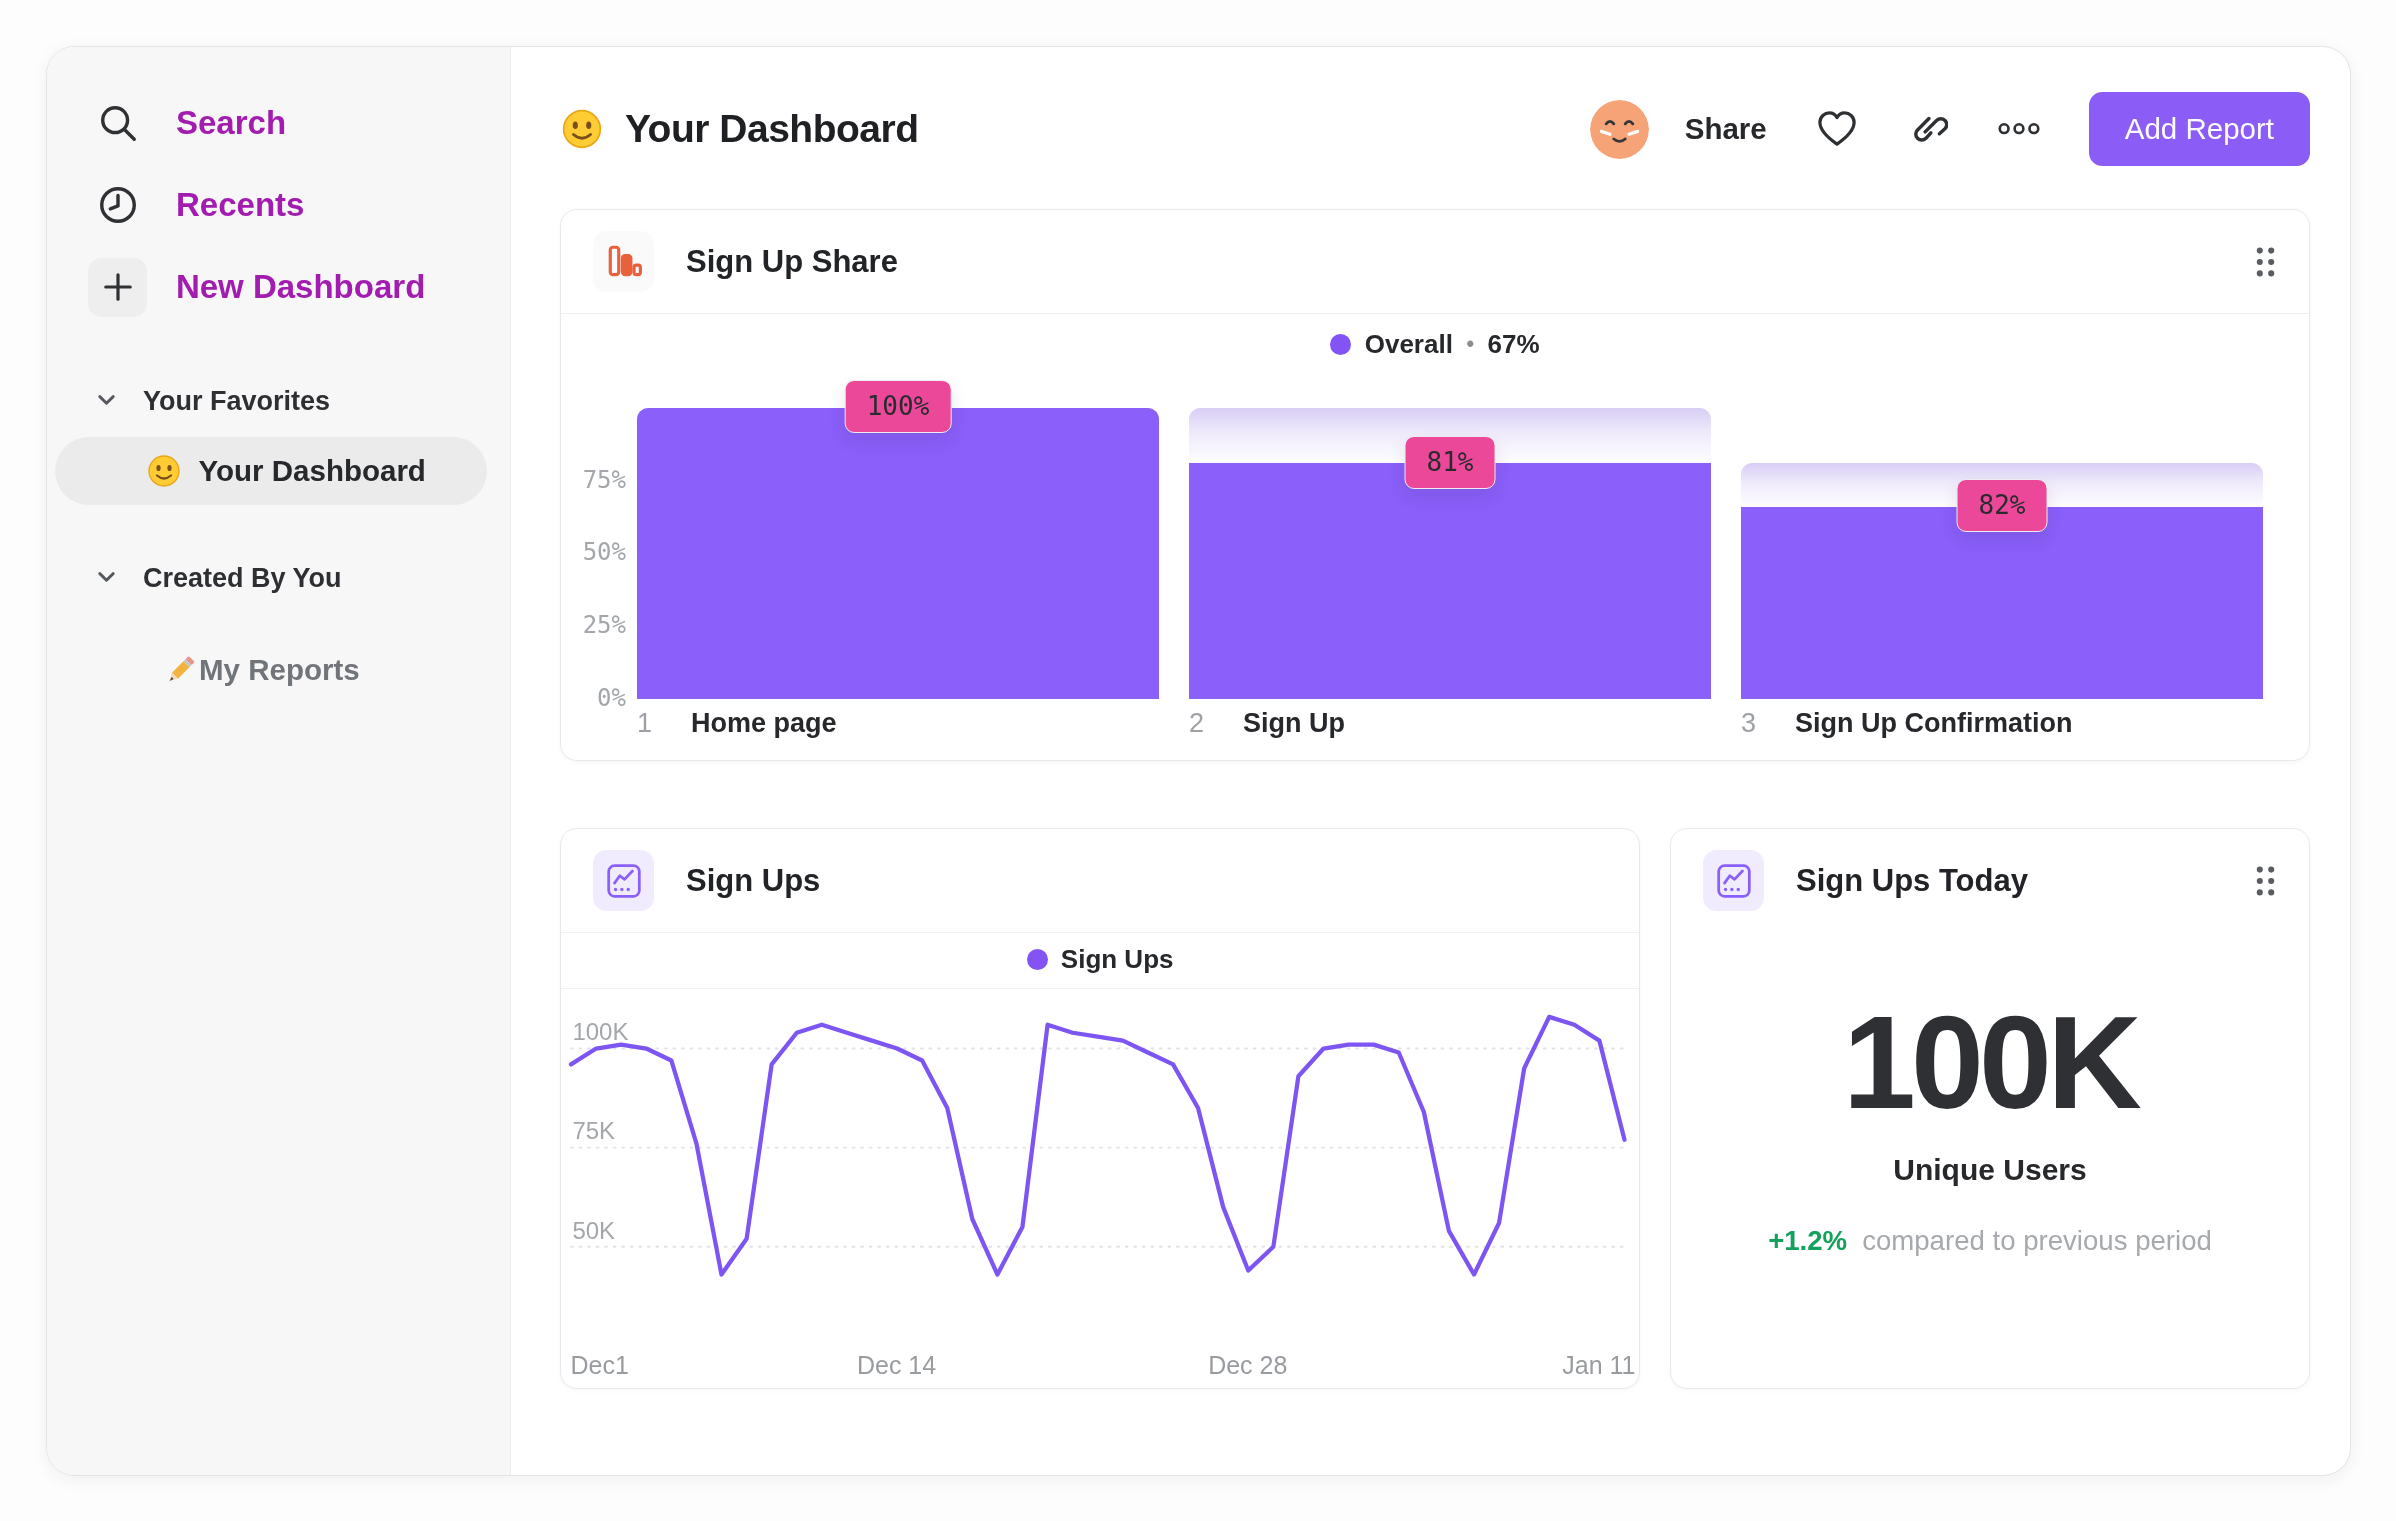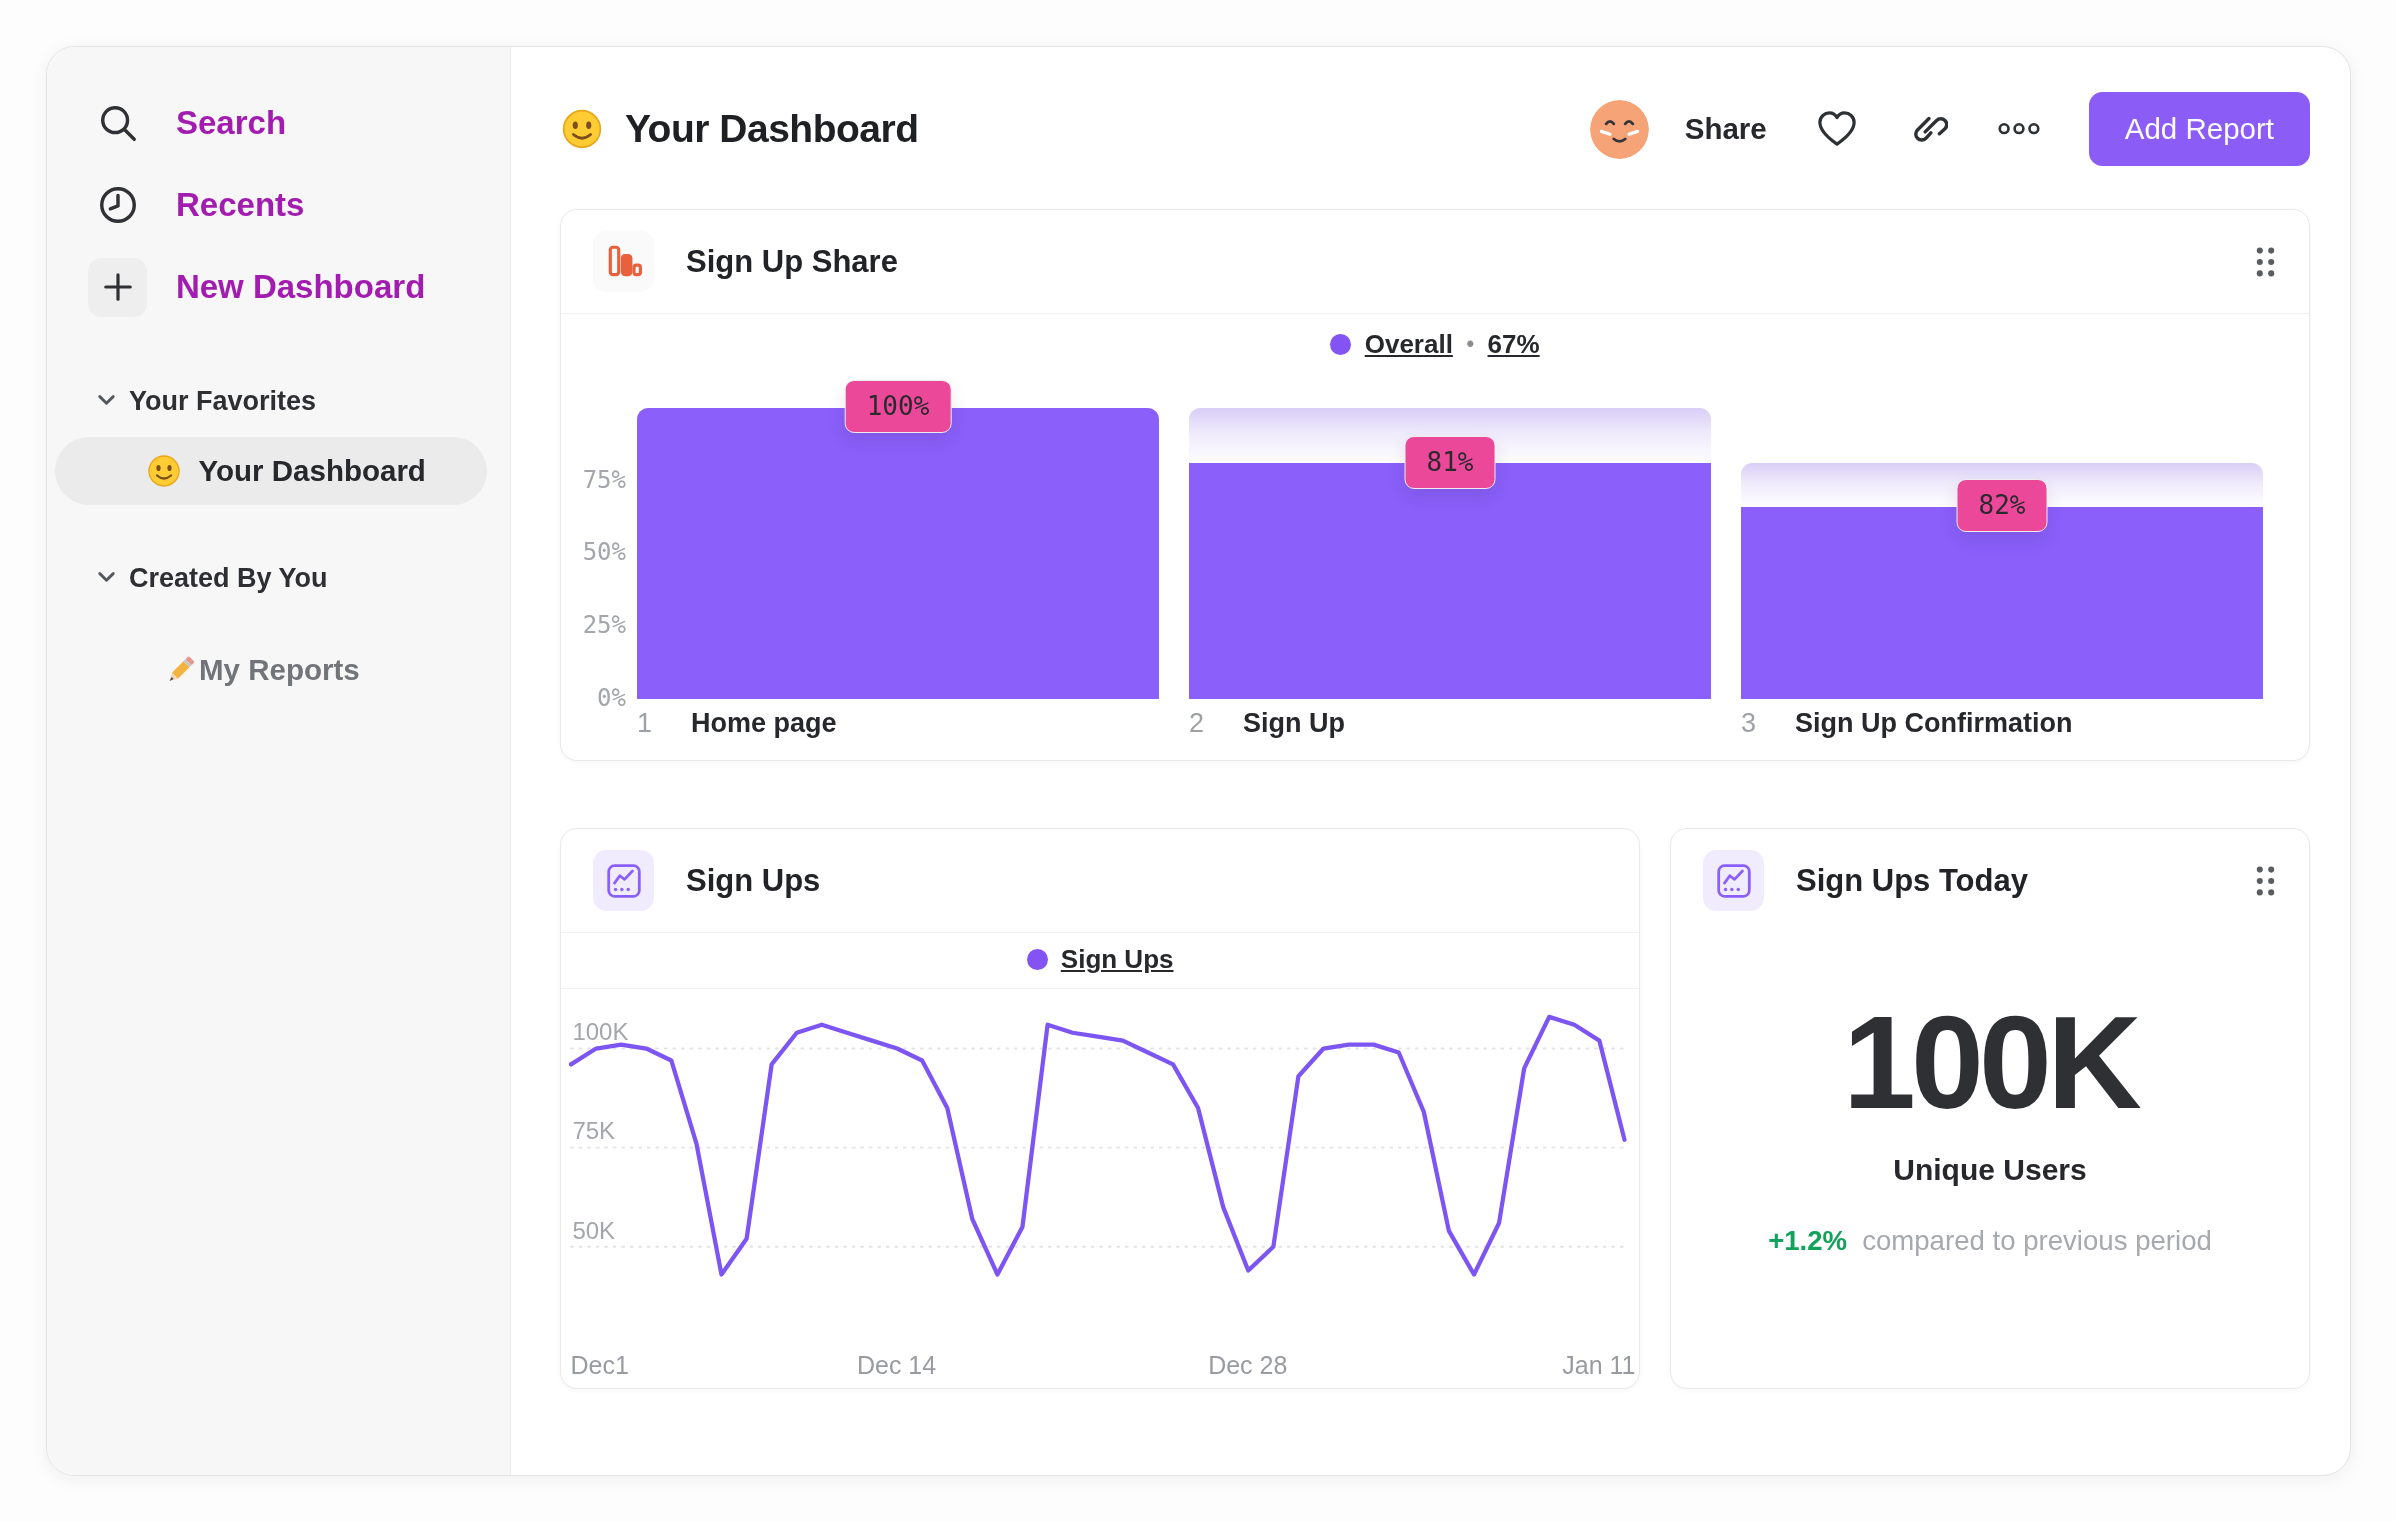--- a/index.html
+++ b/index.html
@@ -49,7 +49,7 @@
   .divider { height:1px; background:#f0f0f2; }
   .legend { display:flex; align-items:center; justify-content:center; gap:13.3px; height:42px; margin-top:9.5px; }
   .ldot { width:21px; height:21px; border-radius:50%; background:#8353f4; }
-  .ltext { font-size:26px; font-weight:600; color:#26282b;text-decoration:underline; }
+  .ltext { font-size:26px; font-weight:600; color:#26282b; }
   .lsep { color:#8a8d92; font-size:23px; }
 
   

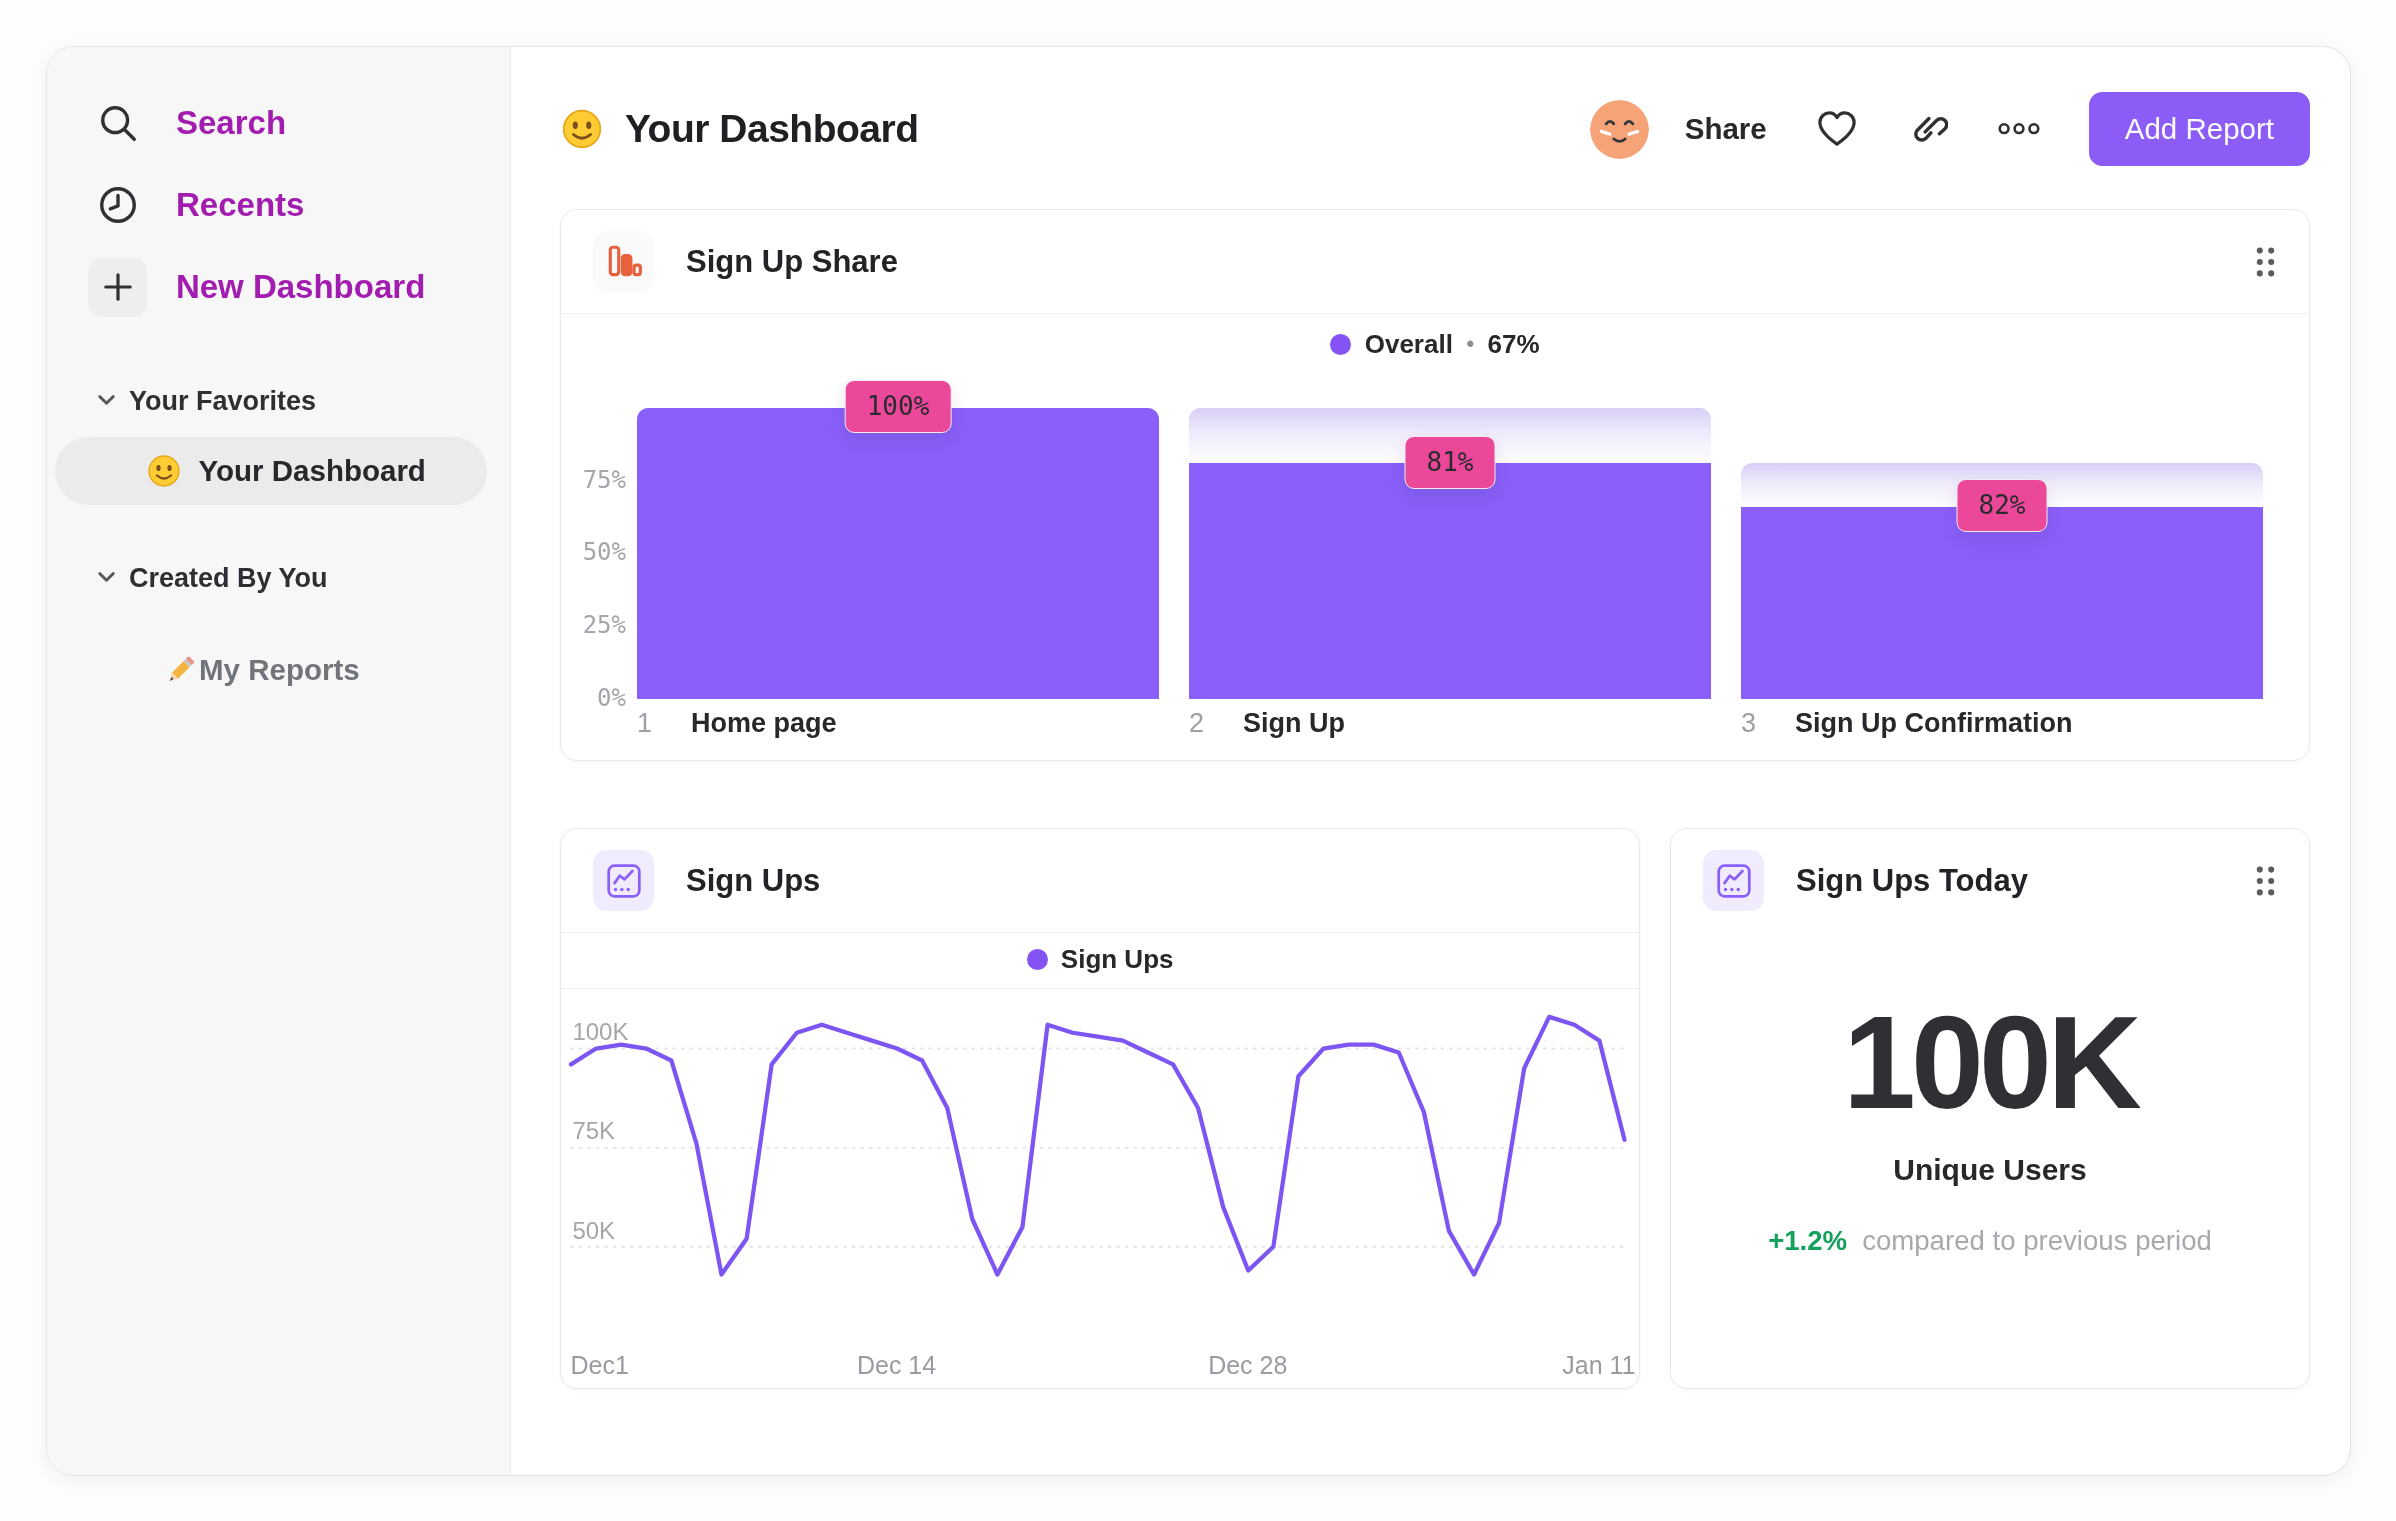--- a/index.html
+++ b/index.html
@@ -19,7 +19,7 @@
   .iconbox { width:59px; height:59px; background:#eeeeef; border-radius:13.3px; display:flex; align-items:center; justify-content:center; margin-left:-7.6px; }
   .iconbox + .slabel { margin-left:28.5px; }
   .sect { display:flex; align-items:center; height:42px; padding-left:48px; margin-top:52px; cursor:pointer; }
-  .sect .slabel { margin-left:11px; font-size:27px; font-weight:700; color:#2d2f32; }
+  .sect .slabel { margin-left:25px; font-size:27px; font-weight:700; color:#2d2f32; }
   .pill { display:flex; align-items:center; height:68px; margin:15px 23px 0 7.6px; padding-left:91px;
     background:#ebebec; border-radius:38px; cursor:pointer; }
   .pill .slabel { margin-left:17px; font-size:29.5px; font-weight:600; color:#26282b; }

